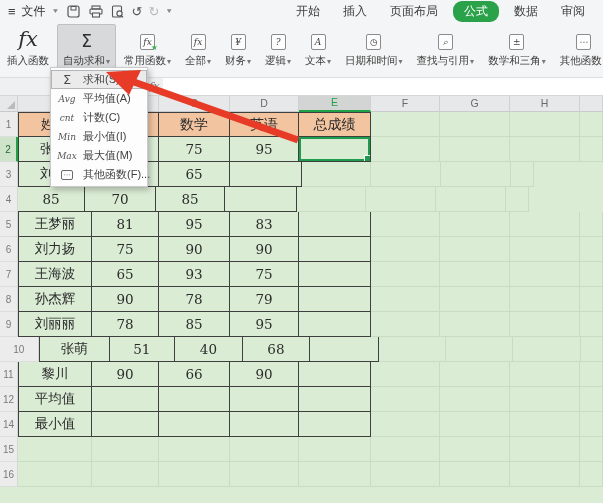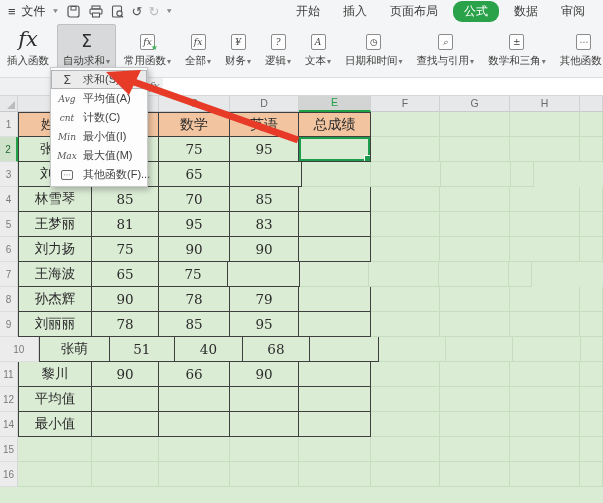--- a/index.html
+++ b/index.html
@@ -244,7 +244,6 @@
         </div>
         <div class="srow">
           <div class="rh" style="width: 18px;">4</div>
-          <div class="cell tbl tleft" style="width: 74px;">林雪琴</div>
           <div class="cell tbl" style="width: 67px;">85</div>
           <div class="cell tbl" style="width: 71px;">70</div>
           <div class="cell tbl" style="width: 69px;">85</div>

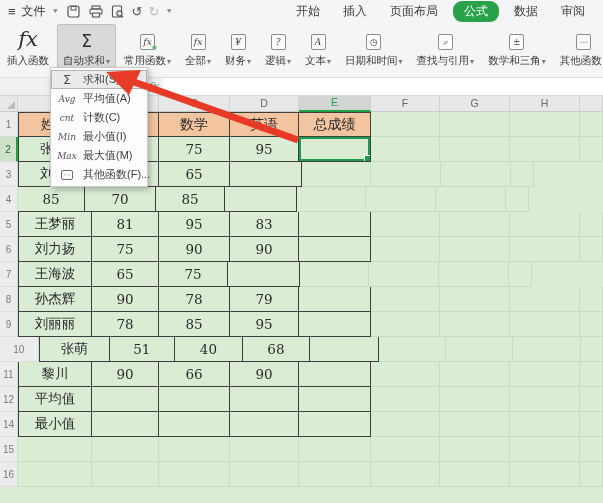--- a/index.html
+++ b/index.html
@@ -281,6 +281,7 @@
           <div class="rh" style="width: 18px;">7</div>
           <div class="cell tbl tleft" style="width: 74px;">王海波</div>
           <div class="cell tbl" style="width: 67px;">65</div>
+          <div class="cell tbl" style="width: 71px;">93</div>
           <div class="cell tbl" style="width: 69px;">75</div>
           <div class="cell tbl" style="width: 72px;"></div>
           <div class="cell" style="width: 69px;"></div>

